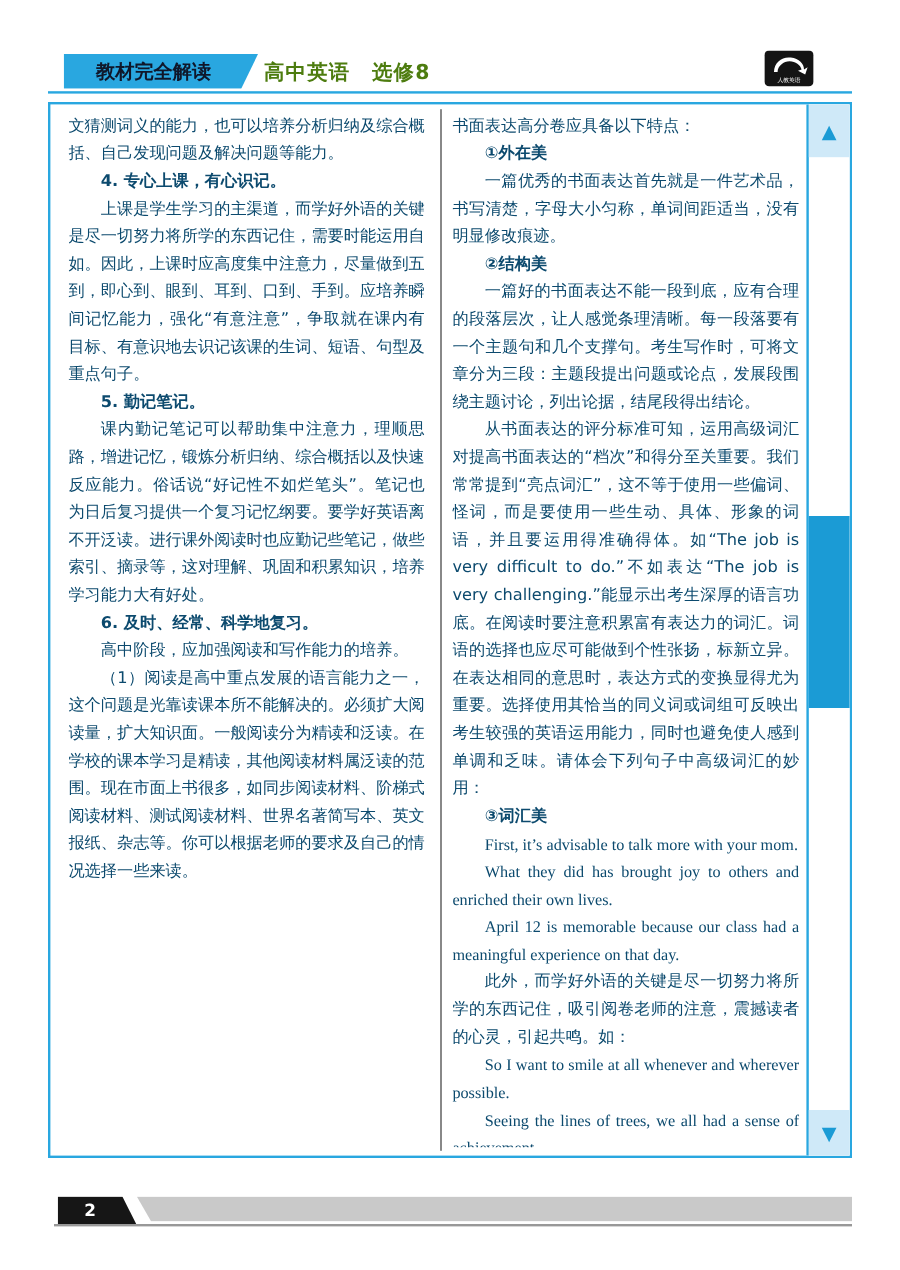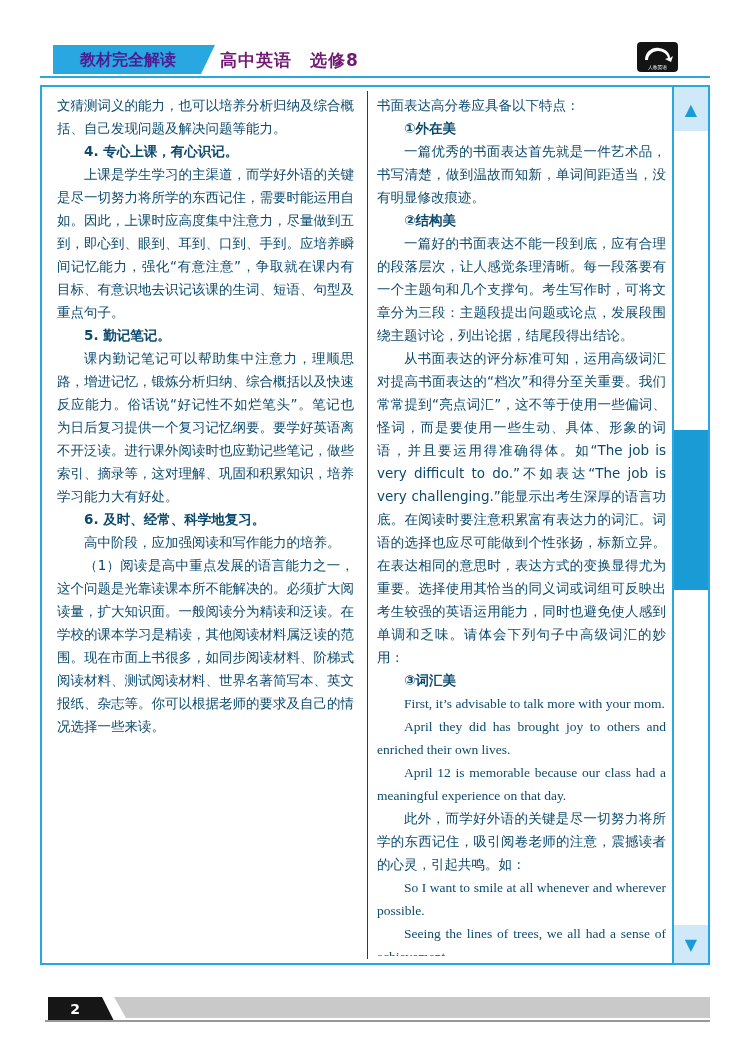--- a/index.html
+++ b/index.html
@@ -13,7 +13,7 @@
     position:absolute;left:53px;top:45px;width:162px;height:29px;
     background:var(--accent-blue,#29a7e0);
     clip-path:polygon(0 0,100% 0,calc(100% - 14px) 100%,0 100%);
-    color:#4c1d95;font-weight:bold;font-size:16px;line-height:29px;
+    color:#0f172a;font-weight:bold;font-size:16px;line-height:29px;
     text-align:center;padding-right:12px;box-sizing:border-box;
   }
   .header-title{

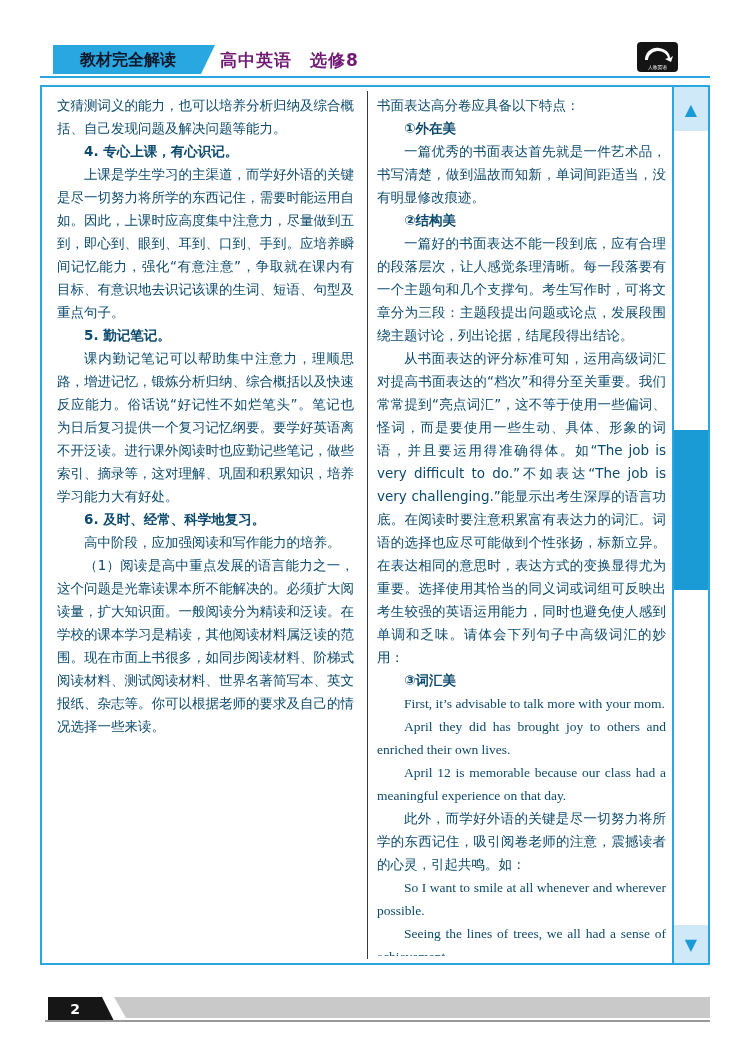--- a/index.html
+++ b/index.html
@@ -18,7 +18,7 @@
   }
   .header-title{
     position:absolute;left:220px;top:49px;
-    font-size:17px;font-weight:bold;letter-spacing:1px;color:#701a75;
+    font-size:17px;font-weight:bold;letter-spacing:1px;color:#4d7c0f;
   }
   .logo{position:absolute;left:637px;top:42px;width:41px;height:30px;}
   .header-rule{

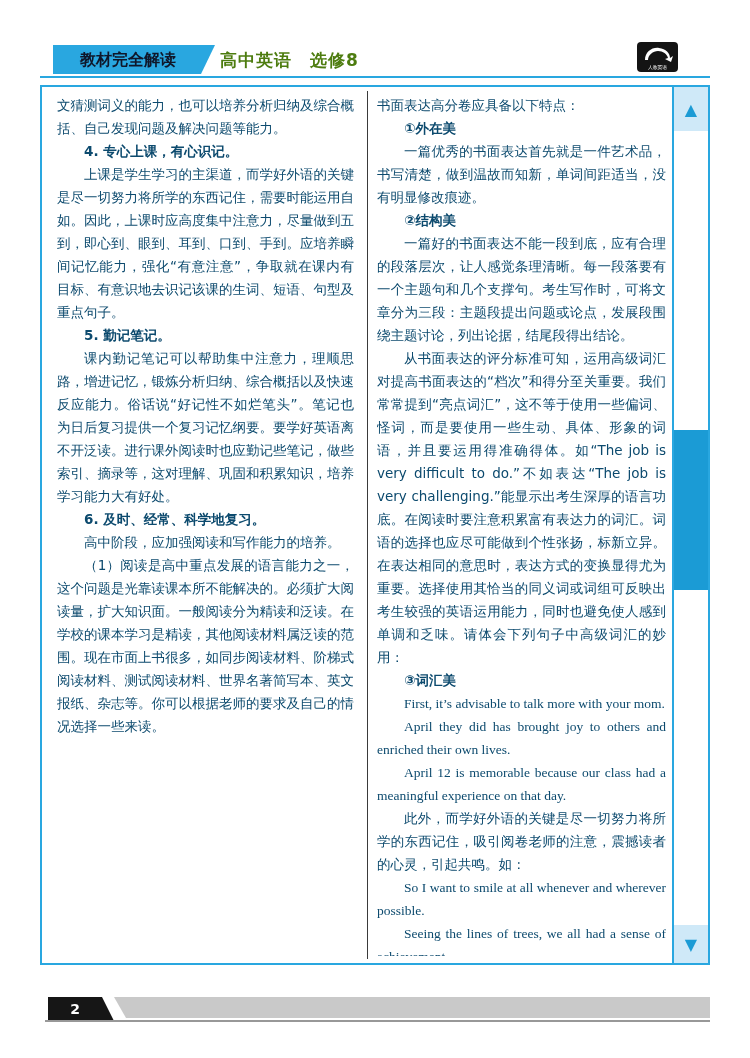--- a/index.html
+++ b/index.html
@@ -111,7 +111,7 @@
   <div class="col right">
       <p class="para continuation">书面表达高分卷应具备以下特点：</p>
       <p class="para heading">①外在美</p>
-      <p class="para body">一篇优秀的书面表达首先就是一件艺术品，书写清楚，做到温故而知新，单词间距适当，没有明显修改痕迹。</p>
+      <p class="para body">一篇优秀的书面表达首先就是一件艺术品，书写清楚，字母大小匀称，单词间距适当，没有明显修改痕迹。</p>
       <p class="para heading">②结构美</p>
       <p class="para body">一篇好的书面表达不能一段到底，应有合理的段落层次，让人感觉条理清晰。每一段落要有一个主题句和几个支撑句。考生写作时，可将文章分为三段：主题段提出问题或论点，发展段围绕主题讨论，列出论据，结尾段得出结论。</p>
       <p class="para body">从书面表达的评分标准可知，运用高级词汇对提高书面表达的“档次”和得分至关重要。我们常常提到“亮点词汇”，这不等于使用一些偏词、怪词，而是要使用一些生动、具体、形象的词语，并且要运用得准确得体。如“The job is very difficult to do.”不如表达“The job is very challenging.”能显示出考生深厚的语言功底。在阅读时要注意积累富有表达力的词汇。词语的选择也应尽可能做到个性张扬，标新立异。在表达相同的意思时，表达方式的变换显得尤为重要。选择使用其恰当的同义词或词组可反映出考生较强的英语运用能力，同时也避免使人感到单调和乏味。请体会下列句子中高级词汇的妙用：</p>

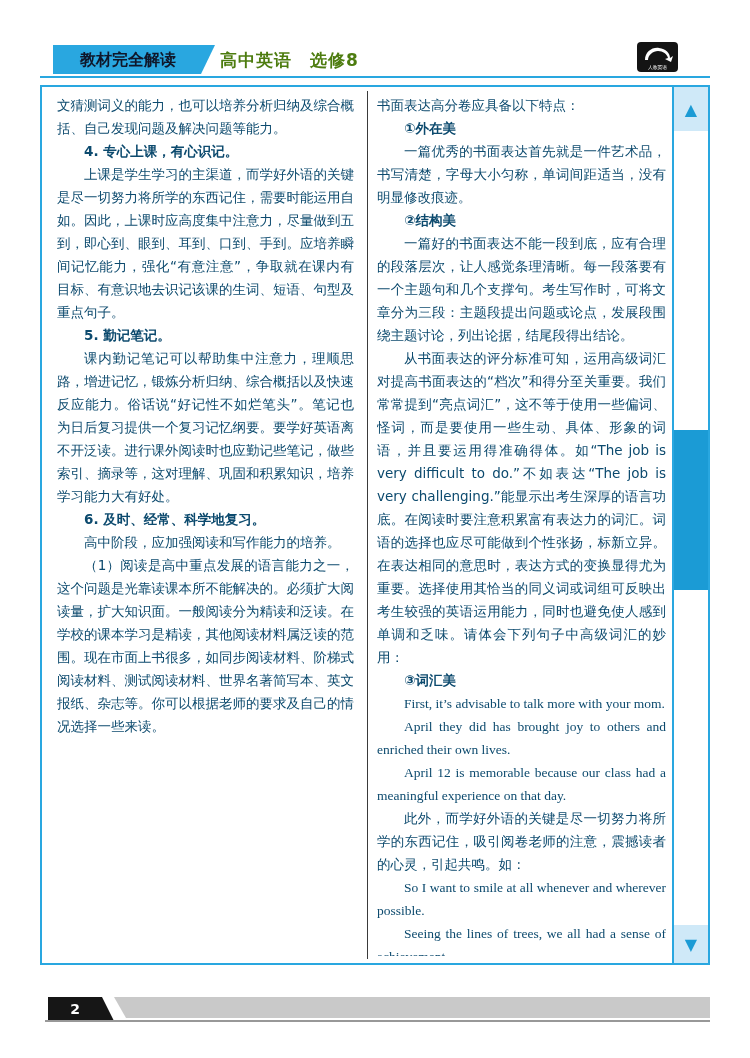--- a/index.html
+++ b/index.html
@@ -117,7 +117,7 @@
       <p class="para body">从书面表达的评分标准可知，运用高级词汇对提高书面表达的“档次”和得分至关重要。我们常常提到“亮点词汇”，这不等于使用一些偏词、怪词，而是要使用一些生动、具体、形象的词语，并且要运用得准确得体。如“The job is very difficult to do.”不如表达“The job is very challenging.”能显示出考生深厚的语言功底。在阅读时要注意积累富有表达力的词汇。词语的选择也应尽可能做到个性张扬，标新立异。在表达相同的意思时，表达方式的变换显得尤为重要。选择使用其恰当的同义词或词组可反映出考生较强的英语运用能力，同时也避免使人感到单调和乏味。请体会下列句子中高级词汇的妙用：</p>
       <p class="para heading">③词汇美</p>
       <p class="para english">First, it’s advisable to talk more with your mom.</p>
-      <p class="para english">April they did has brought joy to others and enriched their own lives.</p>
+      <p class="para english">What they did has brought joy to others and enriched their own lives.</p>
       <p class="para english">April 12 is memorable because our class had a meaningful experience on that day.</p>
       <p class="para body">此外，而学好外语的关键是尽一切努力将所学的东西记住，吸引阅卷老师的注意，震撼读者的心灵，引起共鸣。如：</p>
       <p class="para english">So I want to smile at all whenever and wherever possible.</p>

